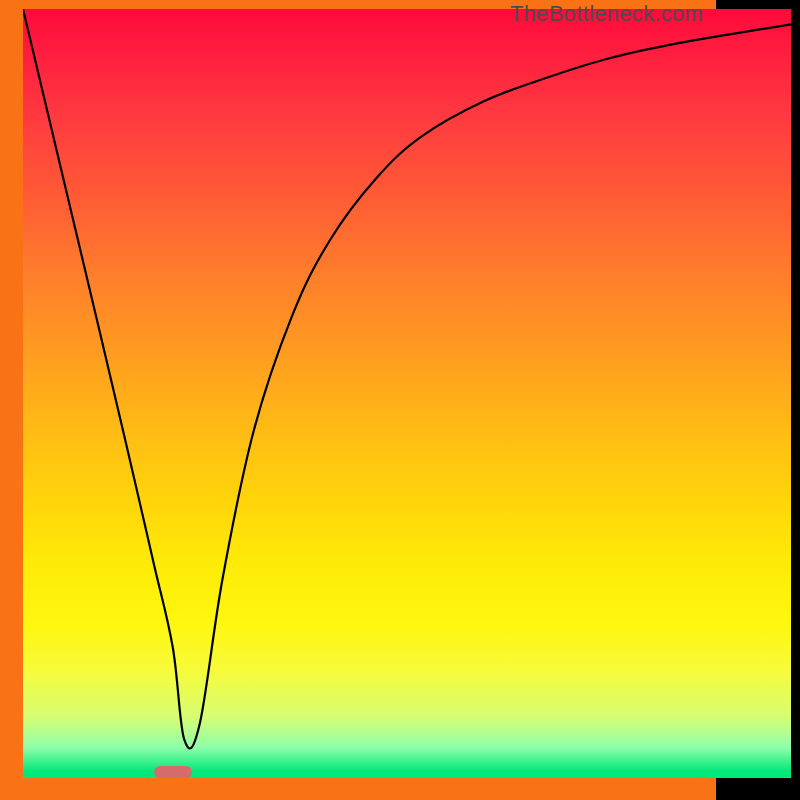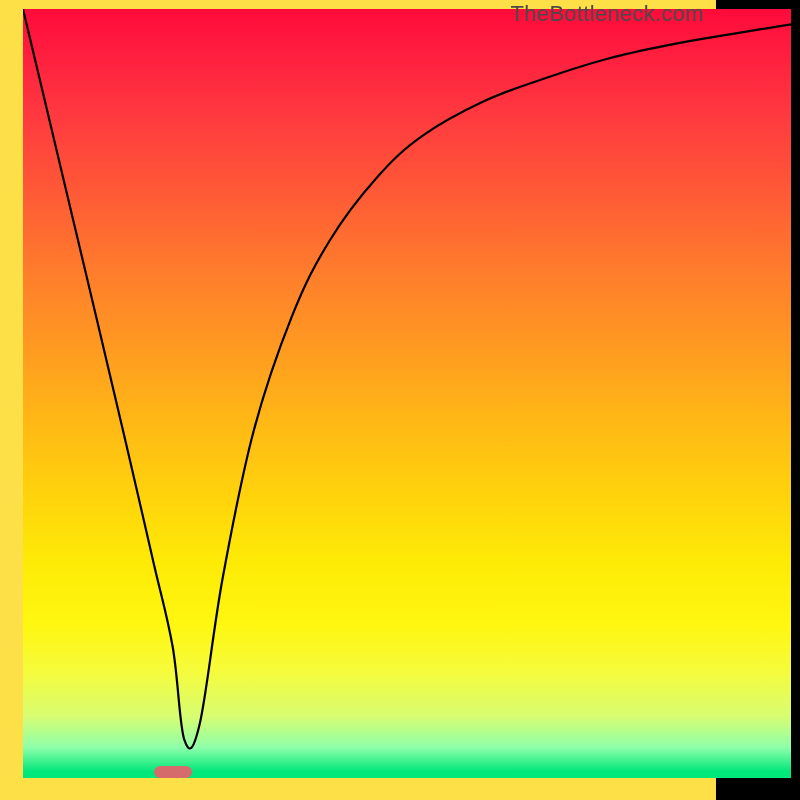--- a/index.html
+++ b/index.html
@@ -7,7 +7,7 @@
     position: relative;
     width: 716px;
     height: 800px;
-    background: #fde047;
+    background: #f97316;
     text-align: right;
   }
   .plot {

